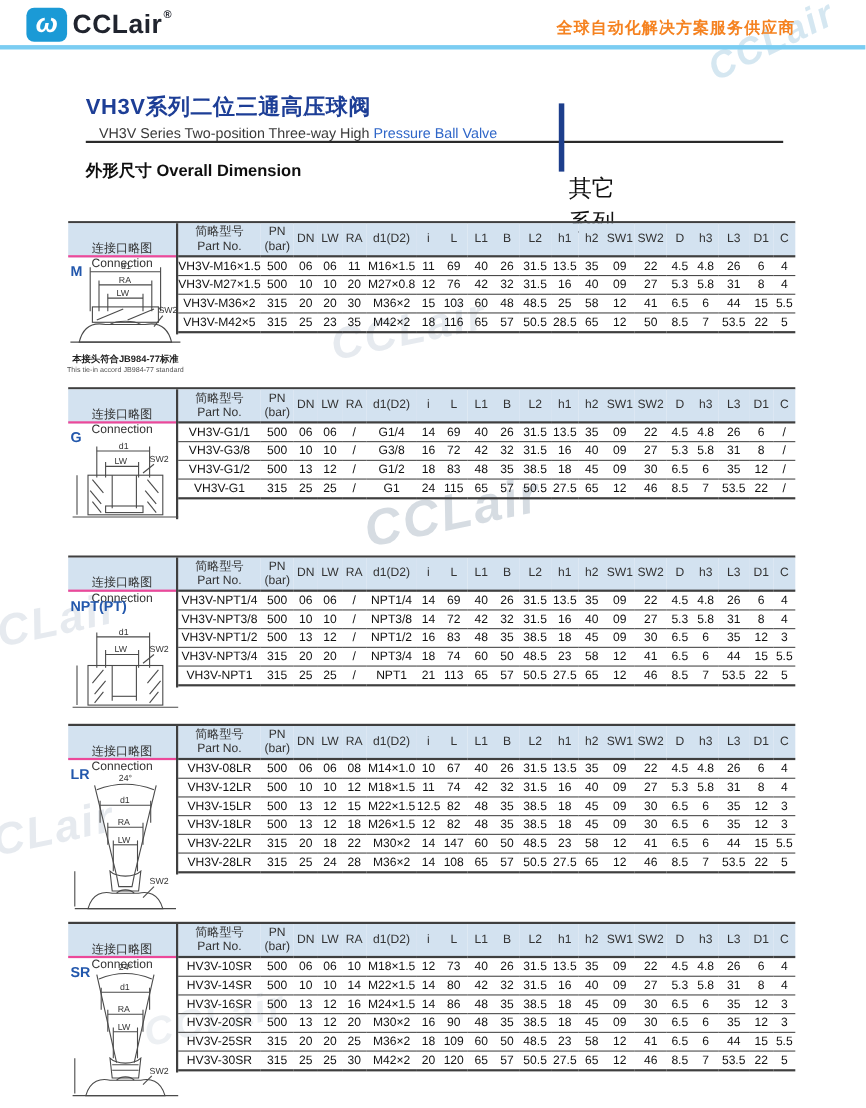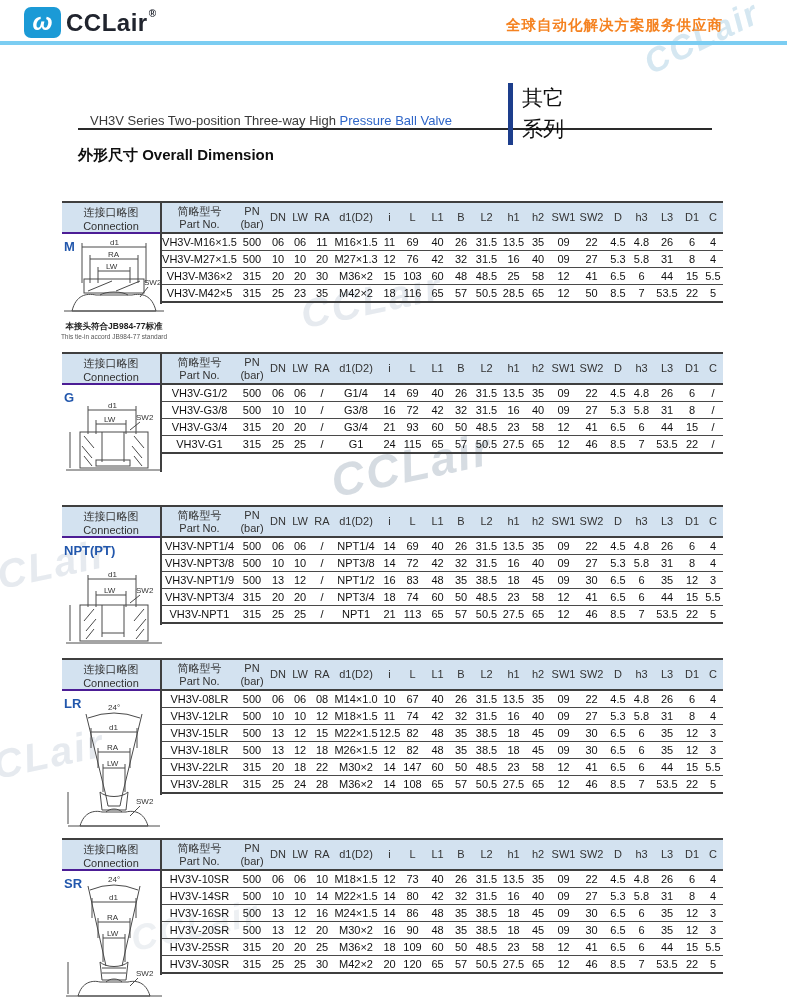--- a/index.html
+++ b/index.html
@@ -63,6 +63,7 @@
   <div class="tagline">全球自动化解决方案服务供应商</div>
   <div class="blue-rule"></div>
 
+  <div class="title-zh">VH3V系列二位三通高压球阀</div>
   <div class="title-en"><span>VH3V Series Two-position Three-way High </span><span class="en-blue">Pressure Ball Valve</span></div>
   <div class="title-underline"></div>
   <div class="side-tab">

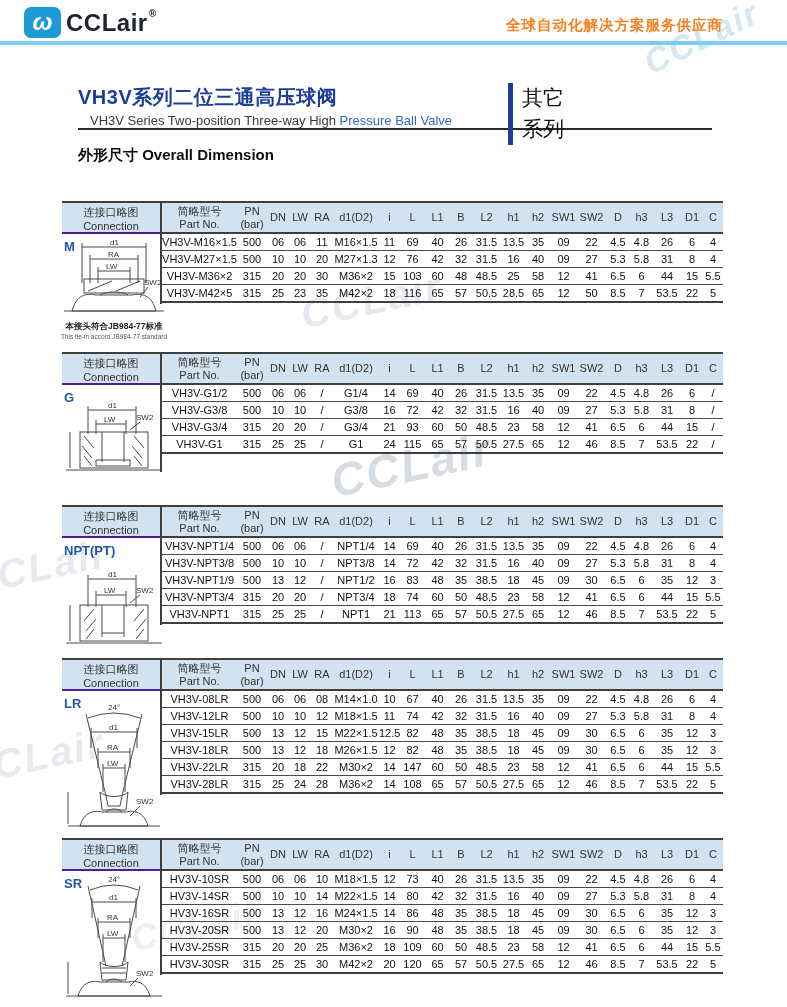--- a/index.html
+++ b/index.html
@@ -18,7 +18,7 @@
   .title-en{position:absolute;left:90px;top:113px;font-size:13px;color:#3a3a3a;}
   .title-en .en-blue{color:#2f66c8;}
   .title-underline{position:absolute;left:78px;top:128px;width:634px;height:2px;background:#2a2a2a;}
-  .side-tab{position:absolute;left:508px;top:83px;display:flex;}
+  .side-tab{position:absolute;left:508px;top:94px;display:flex;flex-direction:column;}
   .side-tab-bar{width:5px;height:62px;background:#1d3e8c;}
   .side-tab-text{margin-left:9px;font-family:"Liberation Serif",serif;font-size:21px;color:#111;line-height:31px;}
   .section-heading{position:absolute;left:78px;top:146px;font-size:15px;font-weight:bold;color:#0f0f0f;}

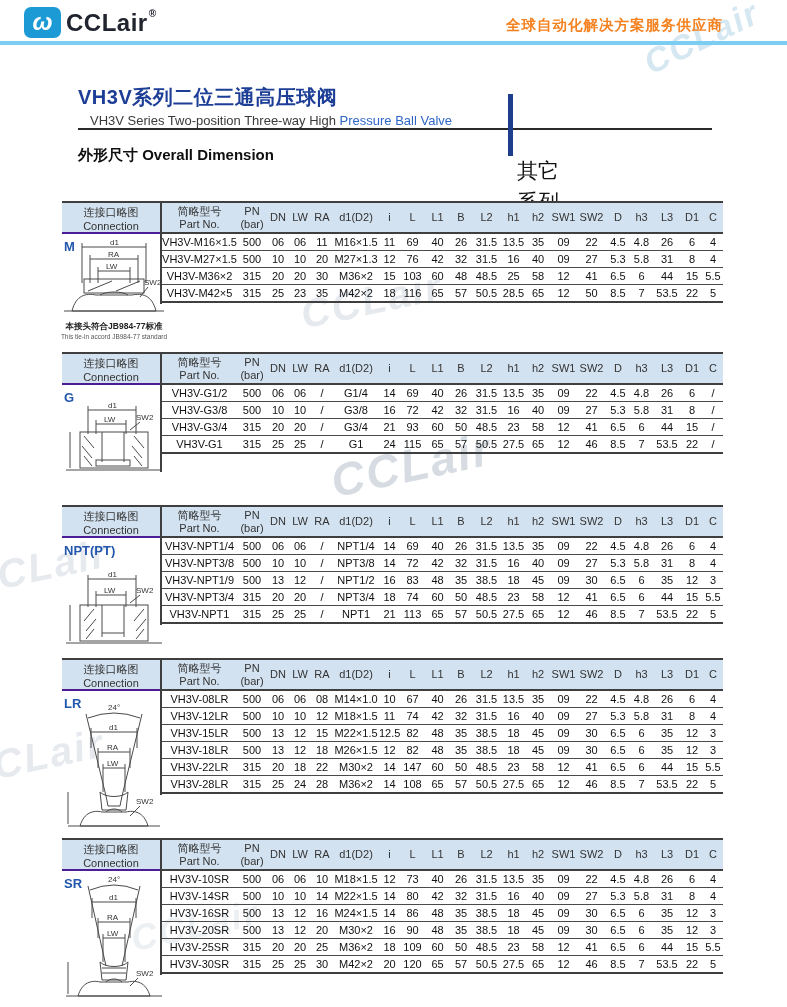--- a/index.html
+++ b/index.html
@@ -25,8 +25,8 @@
   
   .sect{position:absolute;left:62px;width:661px;display:flex;align-items:flex-start;border-top:2px solid #3f3f3f;}
   .conn{width:100px;flex:0 0 100px;position:relative;border-right:2px solid #3f3f3f;box-sizing:border-box;}
-  .conn-head{height:31px;background:#d3e2f0;border-bottom:2px solid #4c1d95;text-align:center;
-             font-size:11px;line-height:14px;color:#333;padding-top:2px;box-sizing:border-box;}
+  .conn-head{height:31px;background:#d3e2f0;border-bottom:2px solid #ec4899;text-align:center;
+             font-size:11px;line-height:14px;color:#333;padding-top:16px;box-sizing:border-box;}
   .badge{position:absolute;left:2px;top:36px;font-size:13px;font-weight:bold;color:#2257ac;}
   .diag{position:absolute;left:0px;overflow:visible;}
   .diag text{font-size:8px;fill:#333;font-family:"Liberation Sans",sans-serif;}

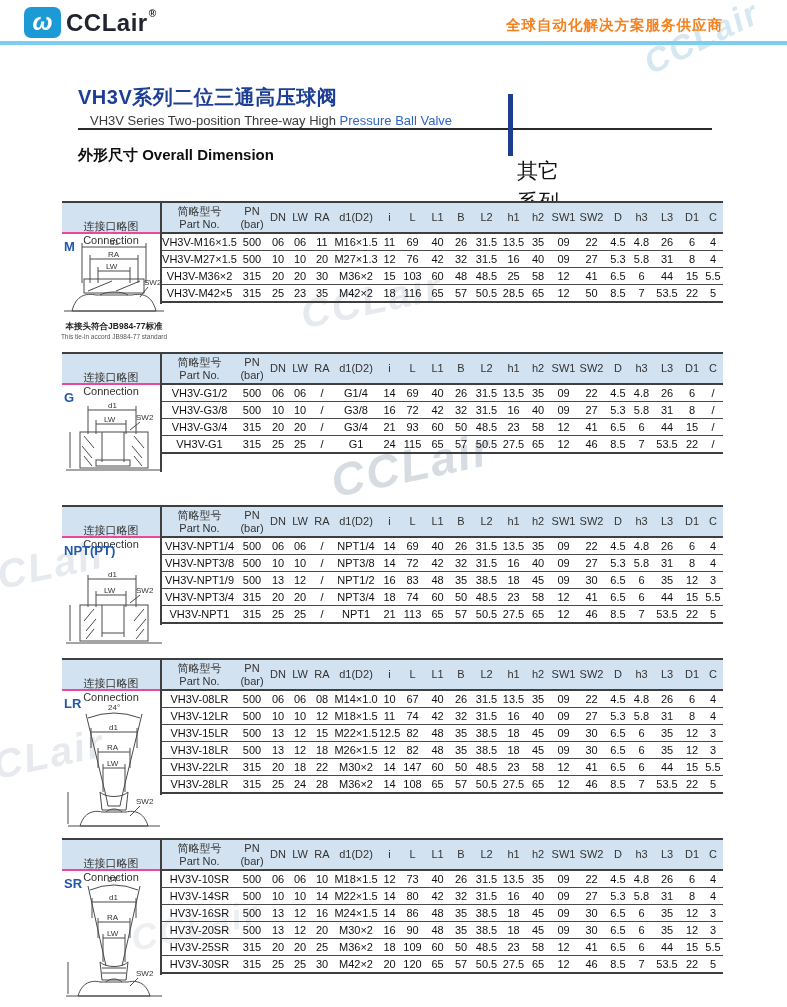--- a/index.html
+++ b/index.html
@@ -186,7 +186,7 @@
               <td>10</td>
               <td>10</td>
               <td>20</td>
-              <td>M27×1.3</td>
+              <td>M27×0.8</td>
               <td>12</td>
               <td>76</td>
               <td>42</td>

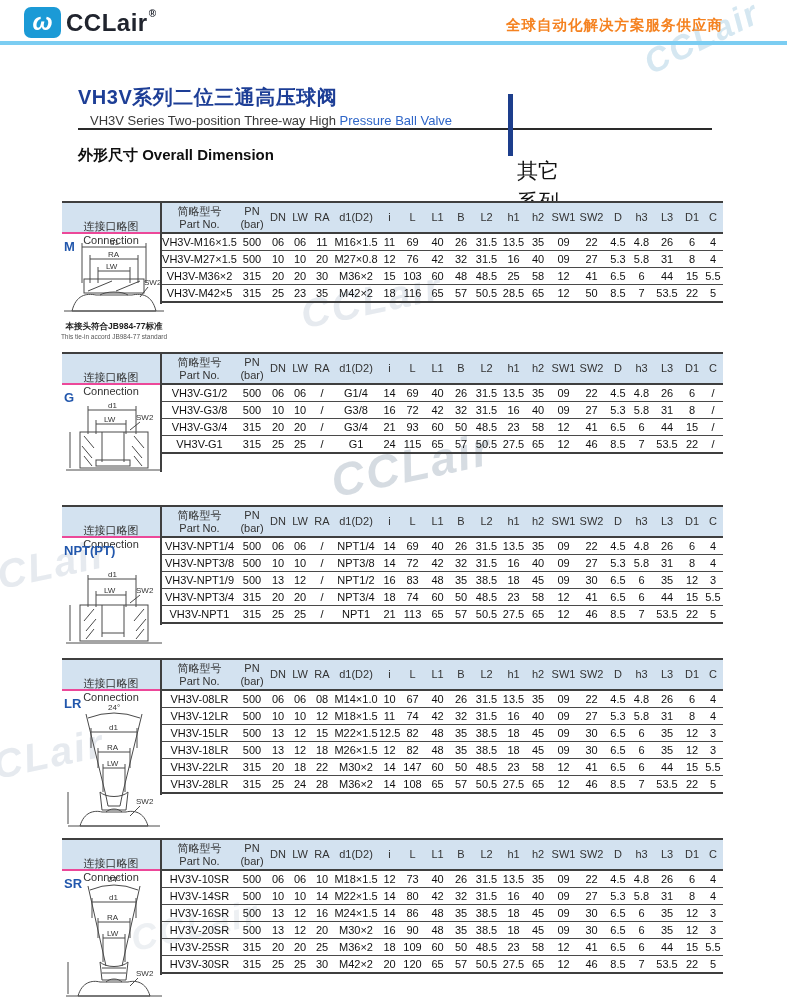--- a/index.html
+++ b/index.html
@@ -333,7 +333,7 @@
           </thead>
           <tbody>
             <tr>
-              <td>VH3V-G1/2</td>
+              <td>VH3V-G1/1</td>
               <td>500</td>
               <td>06</td>
               <td>06</td>

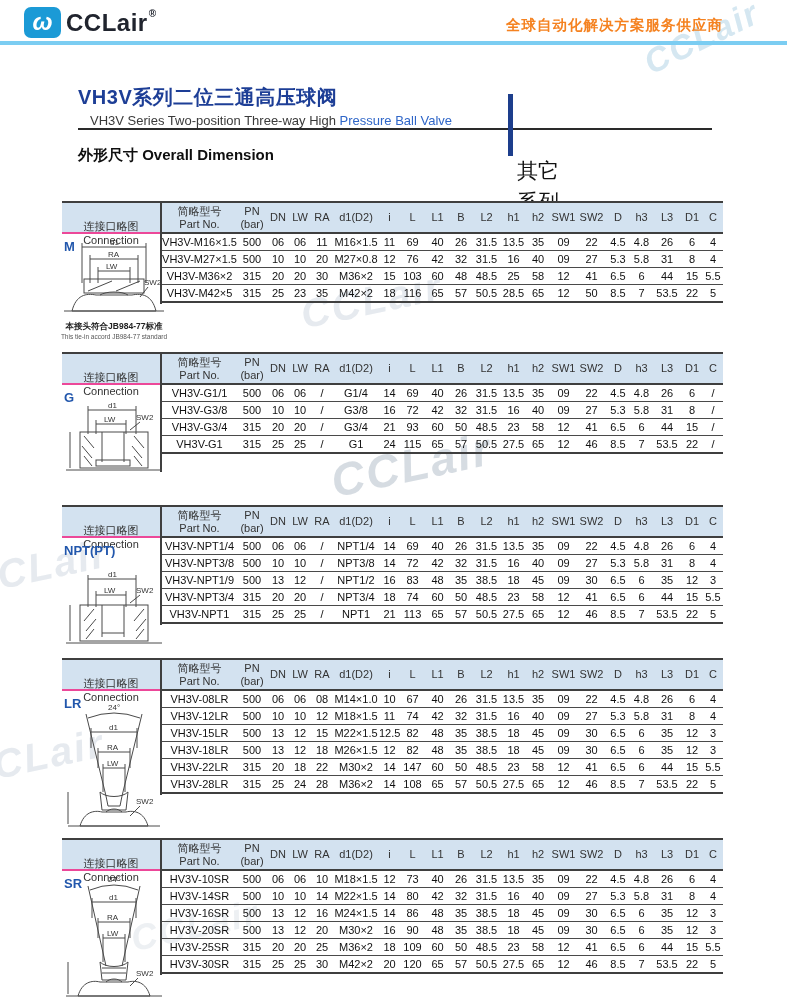--- a/index.html
+++ b/index.html
@@ -377,6 +377,28 @@
               <td>/</td>
             </tr>
             <tr>
+              <td>VH3V-G1/2</td>
+              <td>500</td>
+              <td>13</td>
+              <td>12</td>
+              <td>/</td>
+              <td>G1/2</td>
+              <td>18</td>
+              <td>83</td>
+              <td>48</td>
+              <td>35</td>
+              <td>38.5</td>
+              <td>18</td>
+              <td>45</td>
+              <td>09</td>
+              <td>30</td>
+              <td>6.5</td>
+              <td>6</td>
+              <td>35</td>
+              <td>12</td>
+              <td>/</td>
+            </tr>
+            <tr>
               <td>VH3V-G3/4</td>
               <td>315</td>
               <td>20</td>

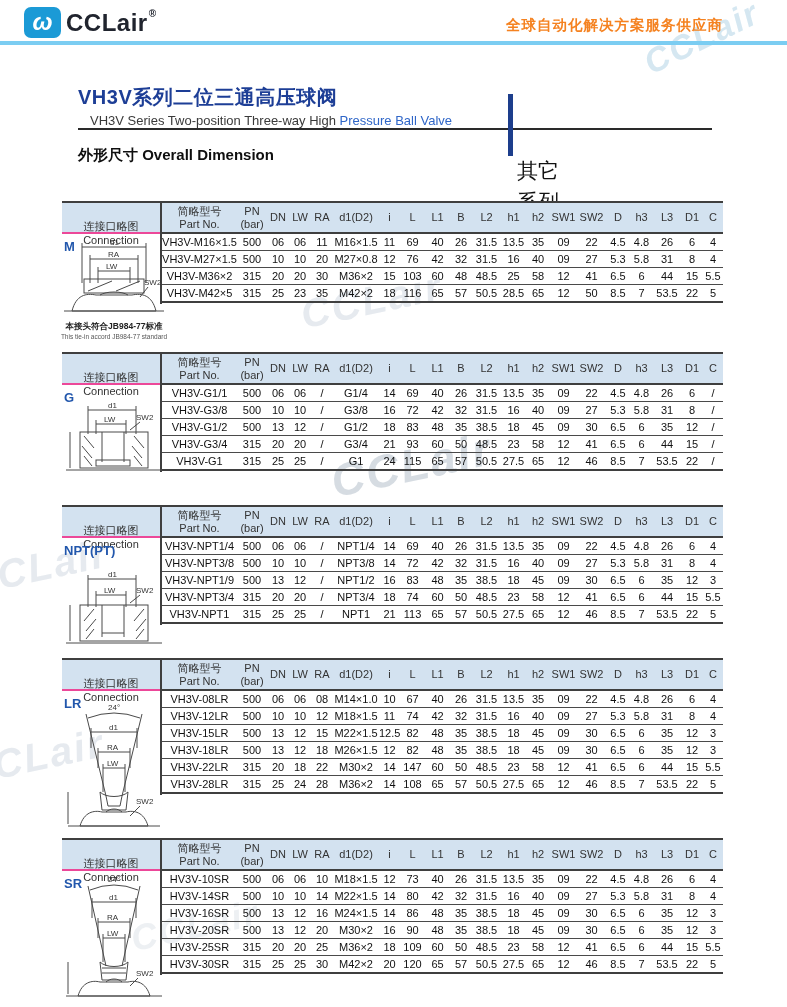--- a/index.html
+++ b/index.html
@@ -399,28 +399,6 @@
               <td>/</td>
             </tr>
             <tr>
-              <td>VH3V-G3/4</td>
-              <td>315</td>
-              <td>20</td>
-              <td>20</td>
-              <td>/</td>
-              <td>G3/4</td>
-              <td>21</td>
-              <td>93</td>
-              <td>60</td>
-              <td>50</td>
-              <td>48.5</td>
-              <td>23</td>
-              <td>58</td>
-              <td>12</td>
-              <td>41</td>
-              <td>6.5</td>
-              <td>6</td>
-              <td>44</td>
-              <td>15</td>
-              <td>/</td>
-            </tr>
-            <tr>
               <td>VH3V-G1</td>
               <td>315</td>
               <td>25</td>

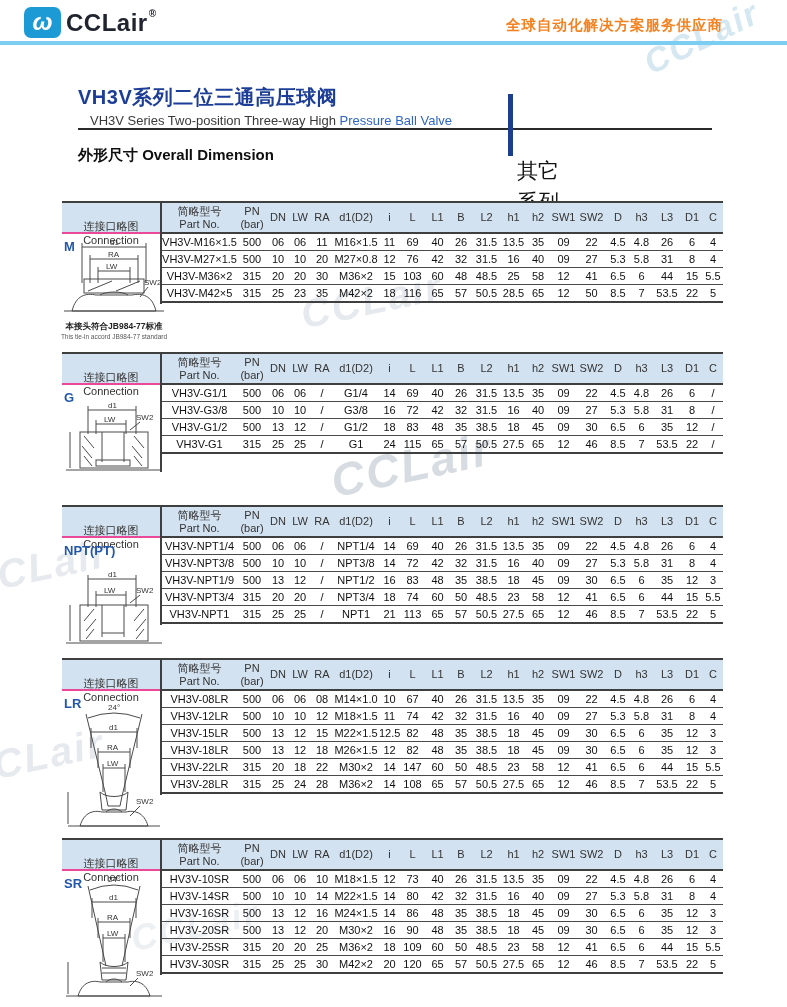--- a/index.html
+++ b/index.html
@@ -551,7 +551,7 @@
               <td>4</td>
             </tr>
             <tr>
-              <td>VH3V-NPT1/9</td>
+              <td>VH3V-NPT1/2</td>
               <td>500</td>
               <td>13</td>
               <td>12</td>

